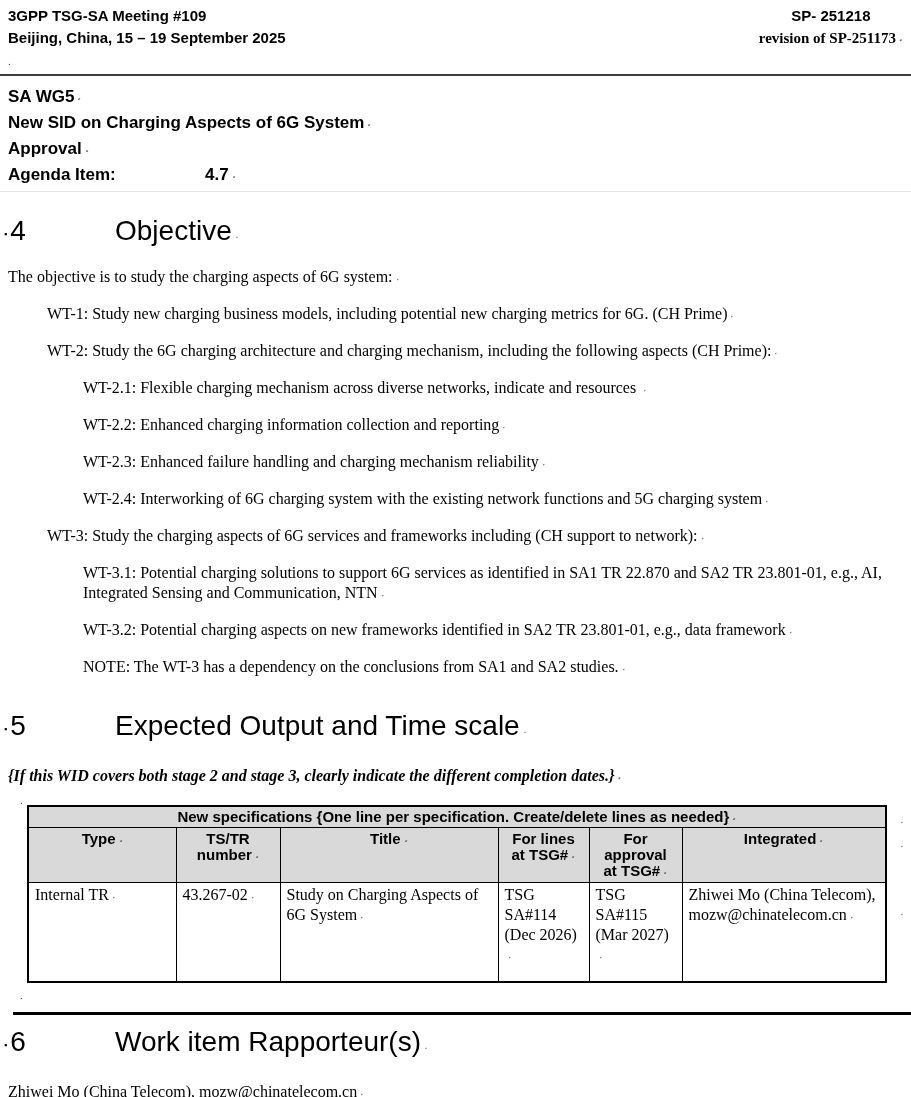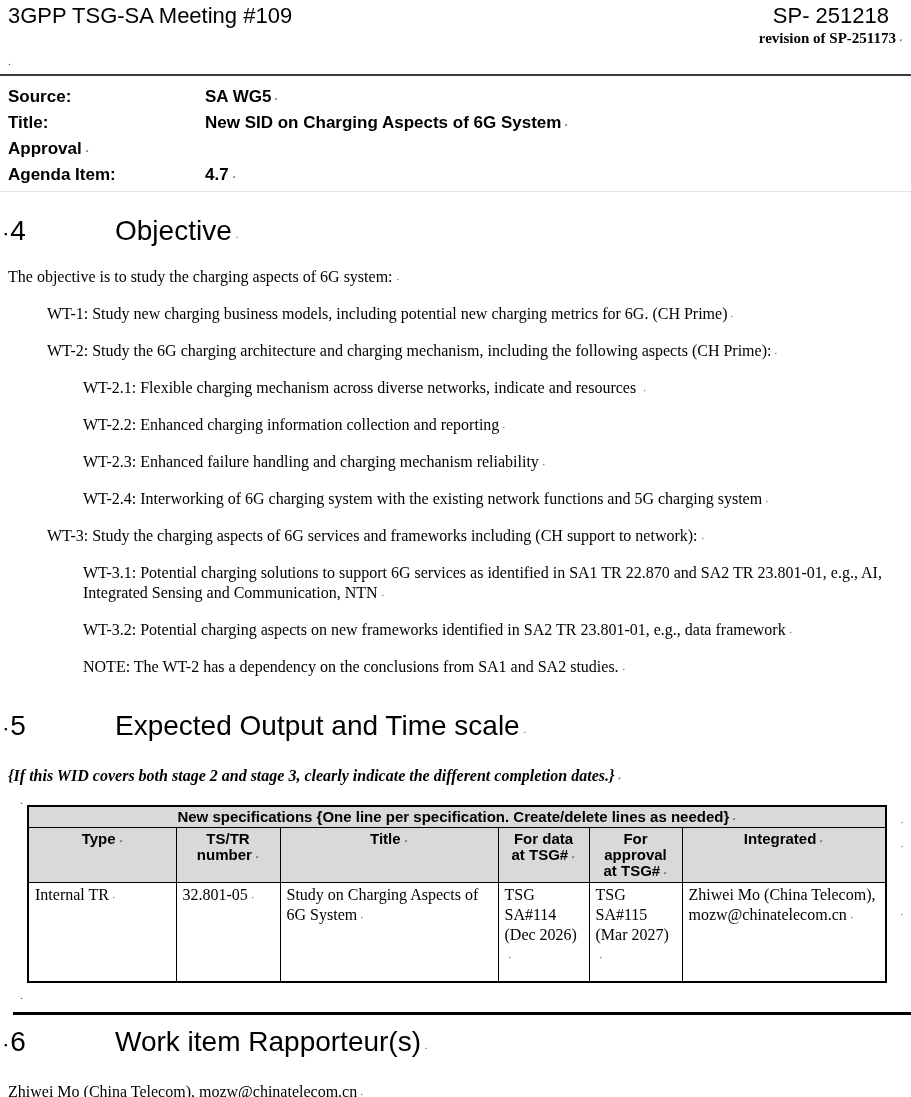--- a/index.html
+++ b/index.html
@@ -10,7 +10,7 @@
   }
   .top-header { display:flex; justify-content:space-between; padding:5px 8px 0 8px; }
   .th-left div, .th-doc {
-    font-family:"Liberation Sans", sans-serif; font-weight:normal; font-size:22px; line-height:22px;
+    font-family:"Liberation Sans", sans-serif; font-weight:bold; font-size:15px; line-height:22px;
   }
   .th-right { text-align:center; }
   .th-rev { font-family:"Liberation Serif", serif; font-weight:bold; font-size:15px; line-height:22px; }

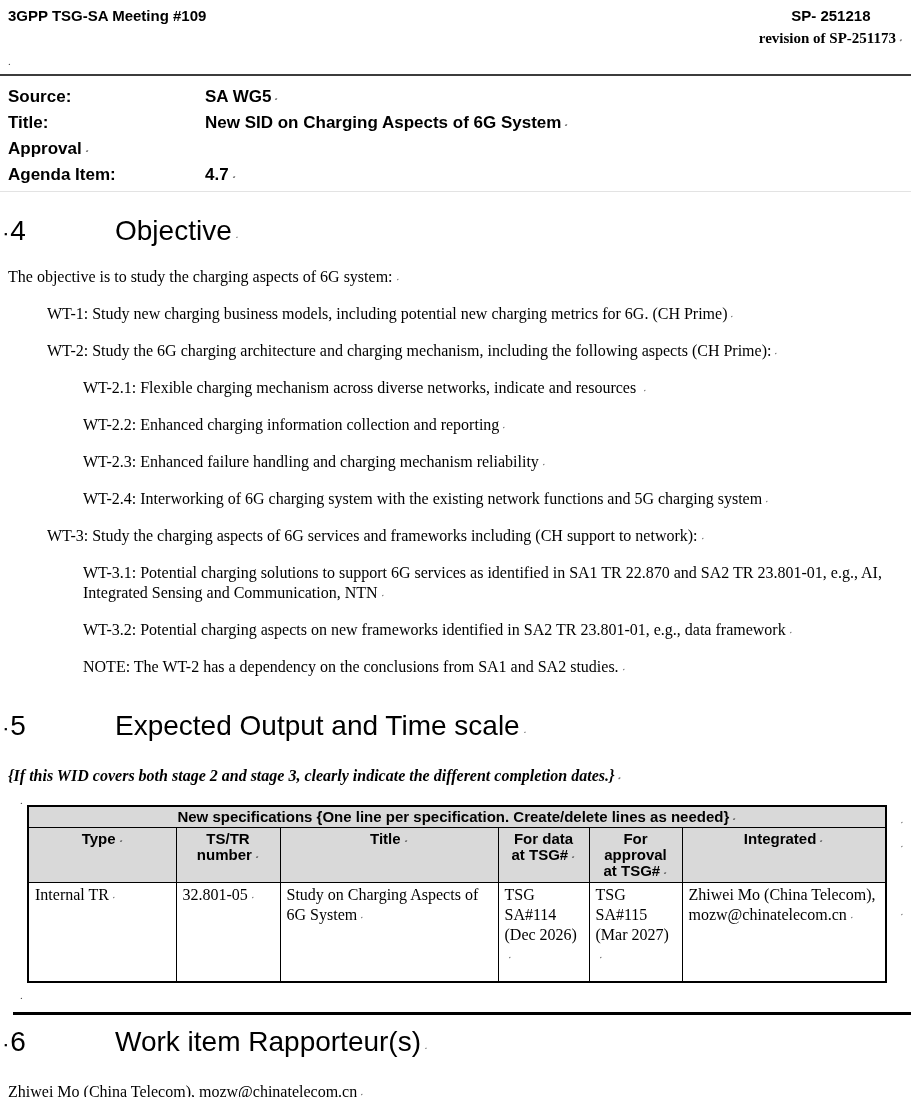--- a/index.html
+++ b/index.html
@@ -66,6 +66,7 @@
 <div class="top-header">
   <div class="th-left">
     <div>3GPP TSG-SA Meeting #109</div>
+    <div>Beijing, China, 15 – 19 September 2025</div>
   </div>
   <div class="th-right">
     <div class="th-doc">SP- 251218</div>

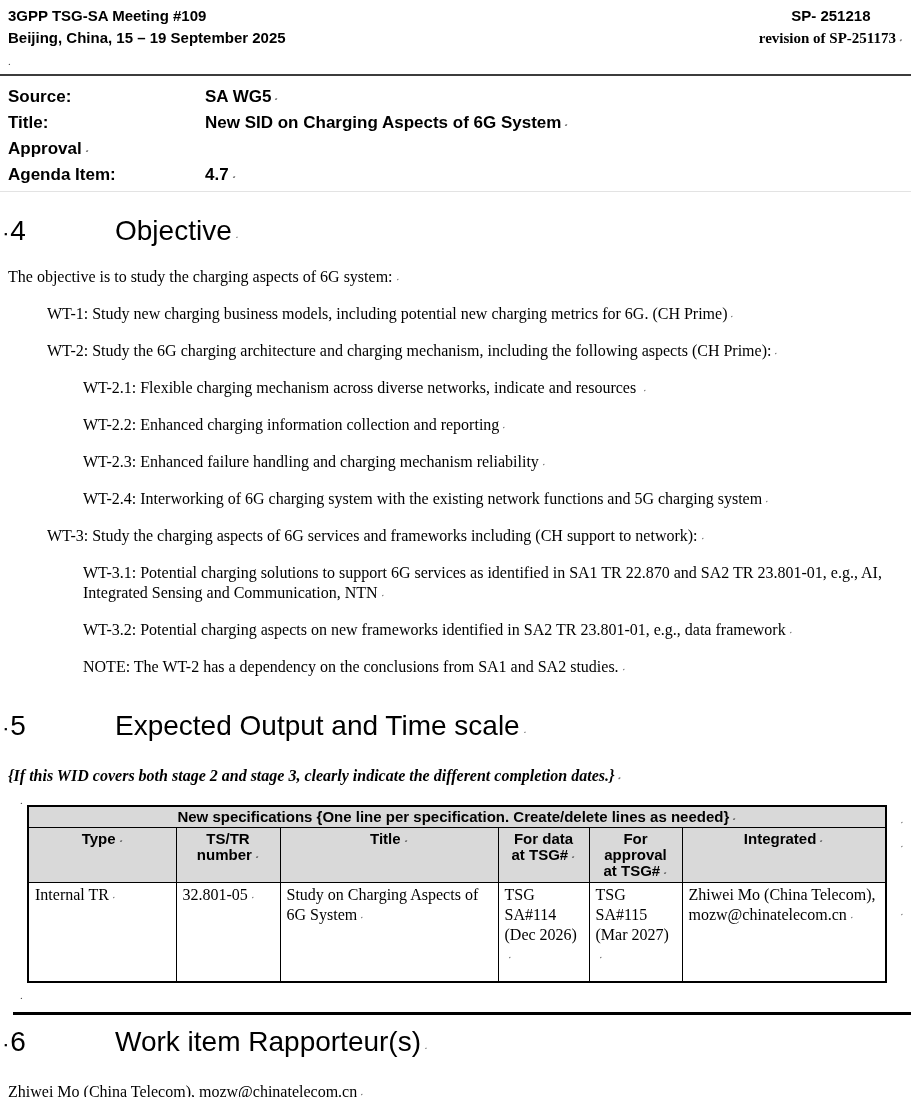--- a/index.html
+++ b/index.html
@@ -79,7 +79,6 @@
 
 <div class="doc-info">
   <div class="row">
-    <span class="label">Source:</span>
     <span><span>SA WG5</span><span class="pmark">.</span></span>
   </div>
   <div class="row">

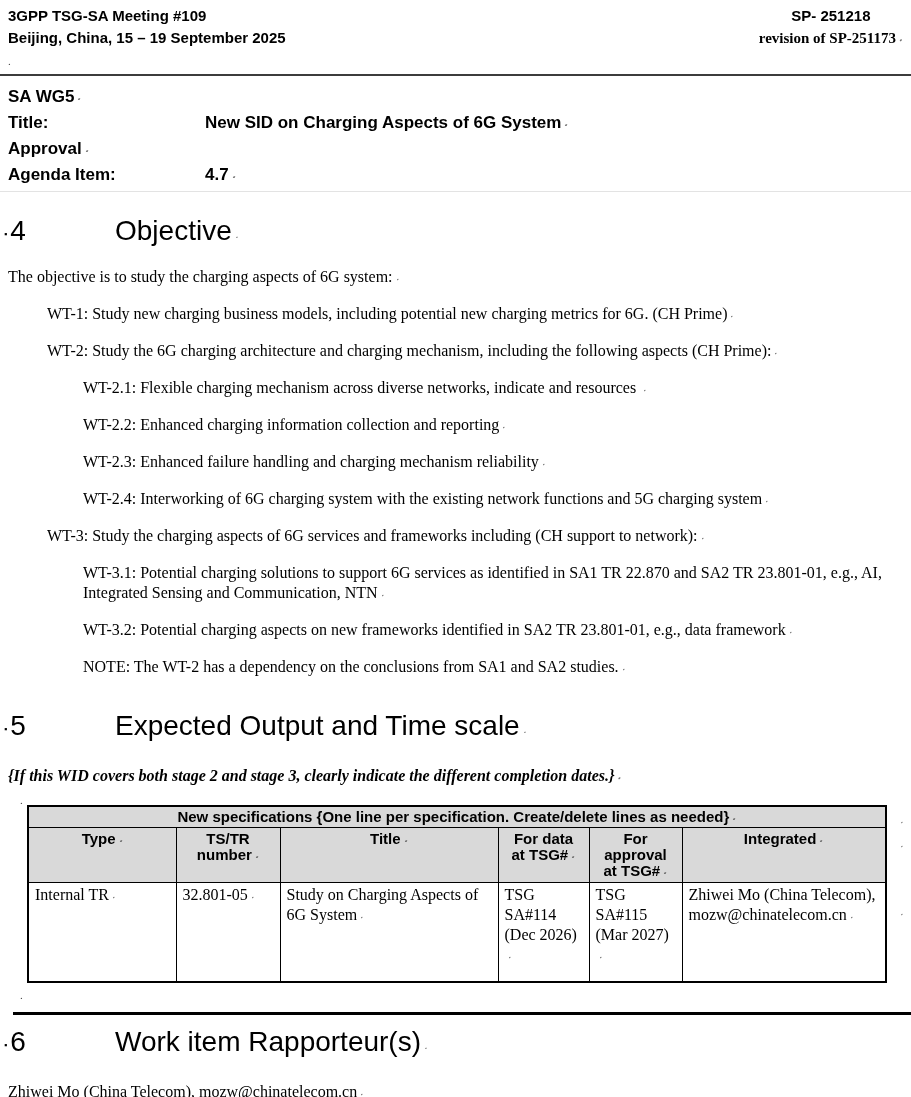--- a/index.html
+++ b/index.html
@@ -82,7 +82,6 @@
     <span><span>SA WG5</span><span class="pmark">.</span></span>
   </div>
   <div class="row">
-    <span class="label">Title:</span>
     <span><span>New SID on Charging Aspects of 6G System</span><span class="pmark">.</span></span>
   </div>
   <div class="row">

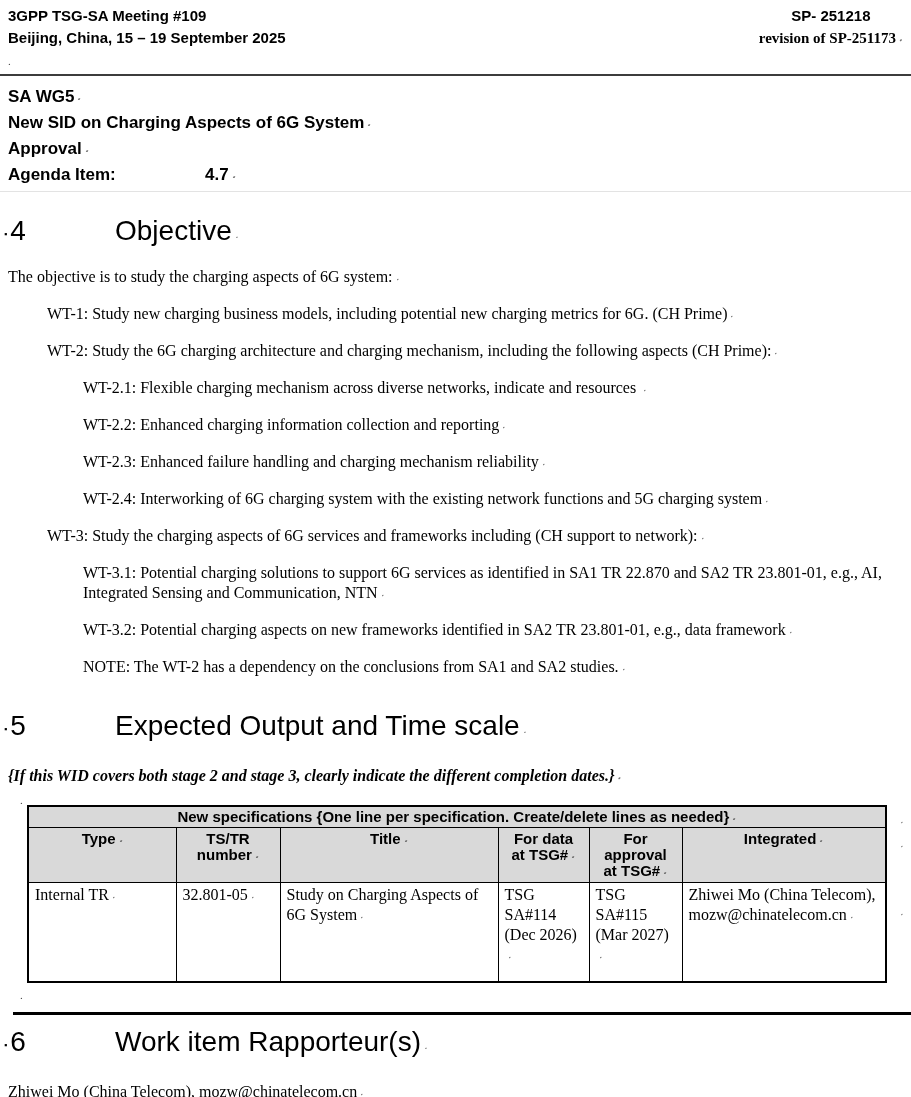--- a/index.html
+++ b/index.html
@@ -110,7 +110,7 @@
 <p class="wt"><span>WT-3: Study the charging aspects of 6G services and frameworks including (CH support to network):</span><span class="pmark">.</span></p>
 <p class="wt lvl2"><span>WT-3.1: Potential charging solutions to support 6G services as identified in SA1 TR 22.870 and SA2 TR 23.801-01, e.g., AI, Integrated Sensing and Communication, NTN</span><span class="pmark">.</span></p>
 <p class="wt lvl2"><span>WT-3.2: Potential charging aspects on new frameworks identified in SA2 TR 23.801-01, e.g., data framework</span><span class="pmark">.</span></p>
-<p class="wt lvl2"><span>NOTE: The WT-2 has a dependency on the conclusions from SA1 and SA2 studies.</span><span class="pmark">.</span></p>
+<p class="wt lvl2"><span>NOTE: The WT-3 has a dependency on the conclusions from SA1 and SA2 studies.</span><span class="pmark">.</span></p>
 
 <div class="sec-heading h5">
   <span class="h-num"><span class="h-bullet">▪</span><span>5</span></span>

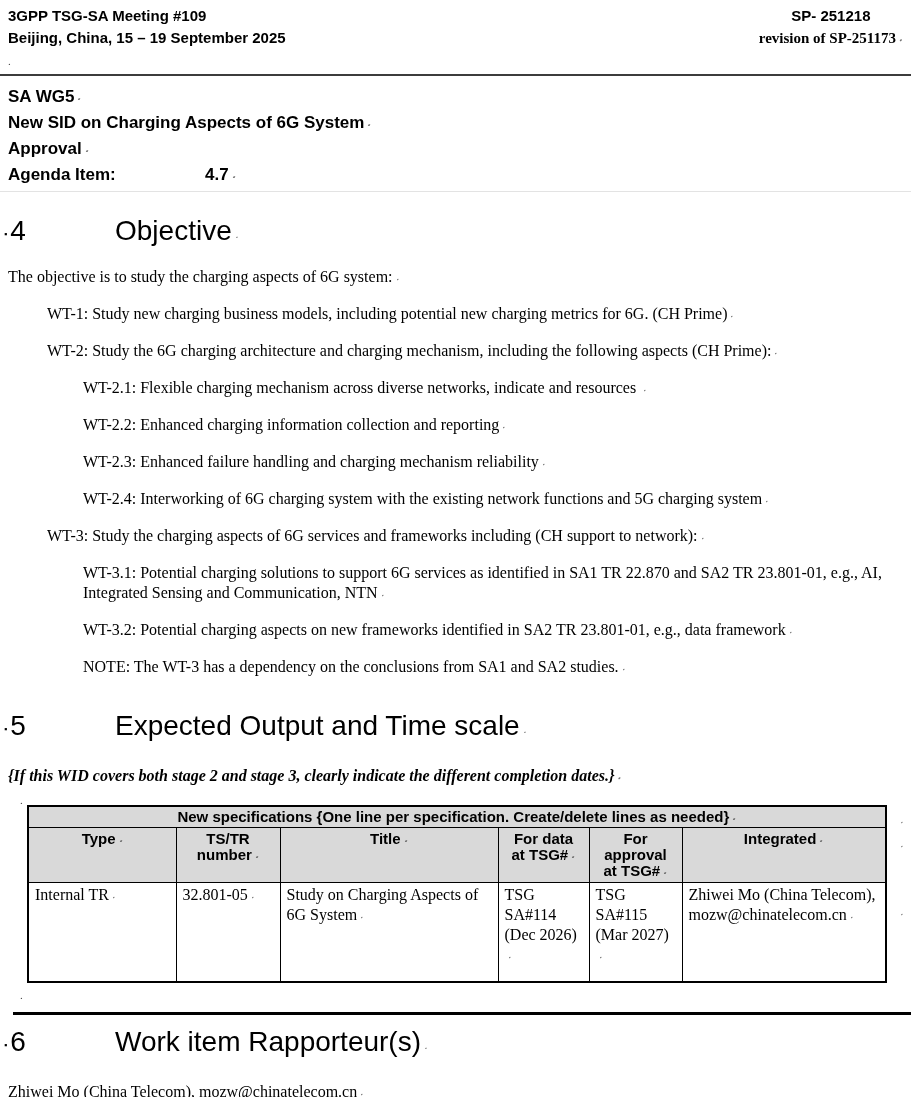--- a/index.html
+++ b/index.html
@@ -139,7 +139,7 @@
       <th><span>Type</span><span class="pmark">.</span></th>
       <th><span>TS/TR number</span><span class="pmark">.</span></th>
       <th><span>Title</span><span class="pmark">.</span></th>
-      <th><span>For data at TSG#</span><span class="pmark">.</span></th>
+      <th><span>For lines at TSG#</span><span class="pmark">.</span></th>
       <th><span>For approval at TSG#</span><span class="pmark">.</span></th>
       <th><span>Integrated</span><span class="pmark">.</span></th>
     </tr>

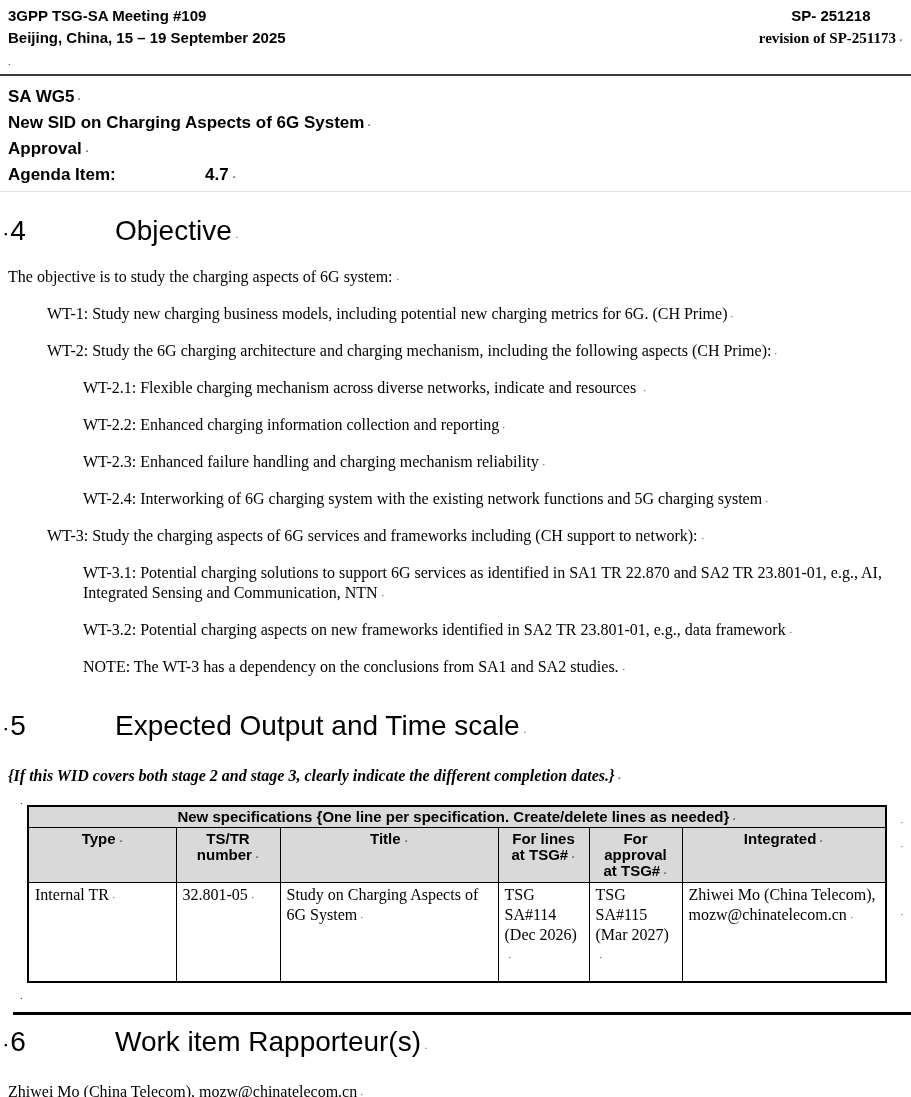--- a/index.html
+++ b/index.html
@@ -145,7 +145,7 @@
     </tr>
     <tr class="body-row">
       <td><span>Internal TR</span><span class="pmark">.</span></td>
-      <td><span>32.801-05</span><span class="pmark">.</span></td>
+      <td><span>43.267-02</span><span class="pmark">.</span></td>
       <td><span>Study on Charging Aspects of 6G System</span><span class="pmark">.</span></td>
       <td><span>TSG SA#114 (Dec 2026)</span><span class="pmark">.</span></td>
       <td><span>TSG SA#115 (Mar 2027)</span><span class="pmark">.</span></td>

